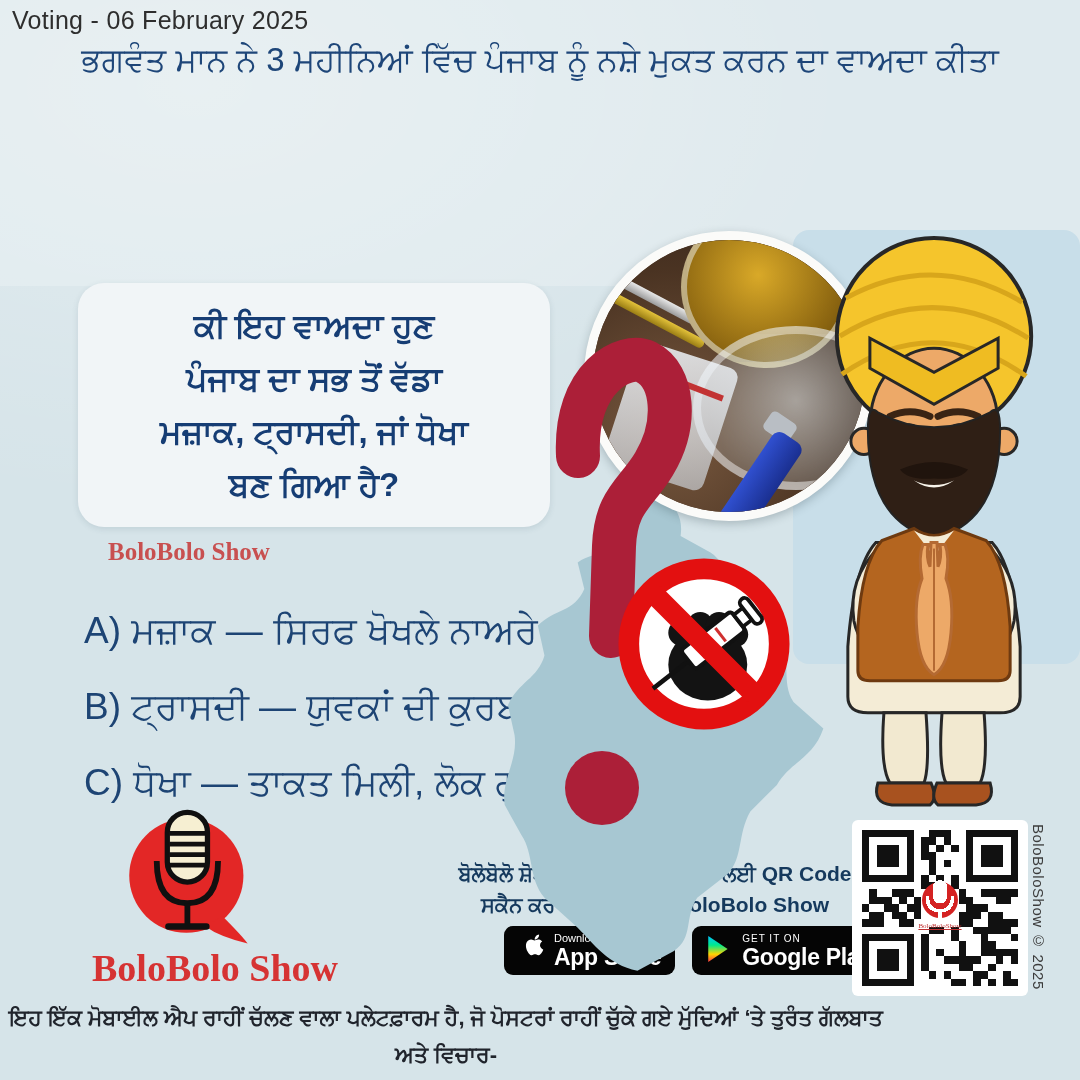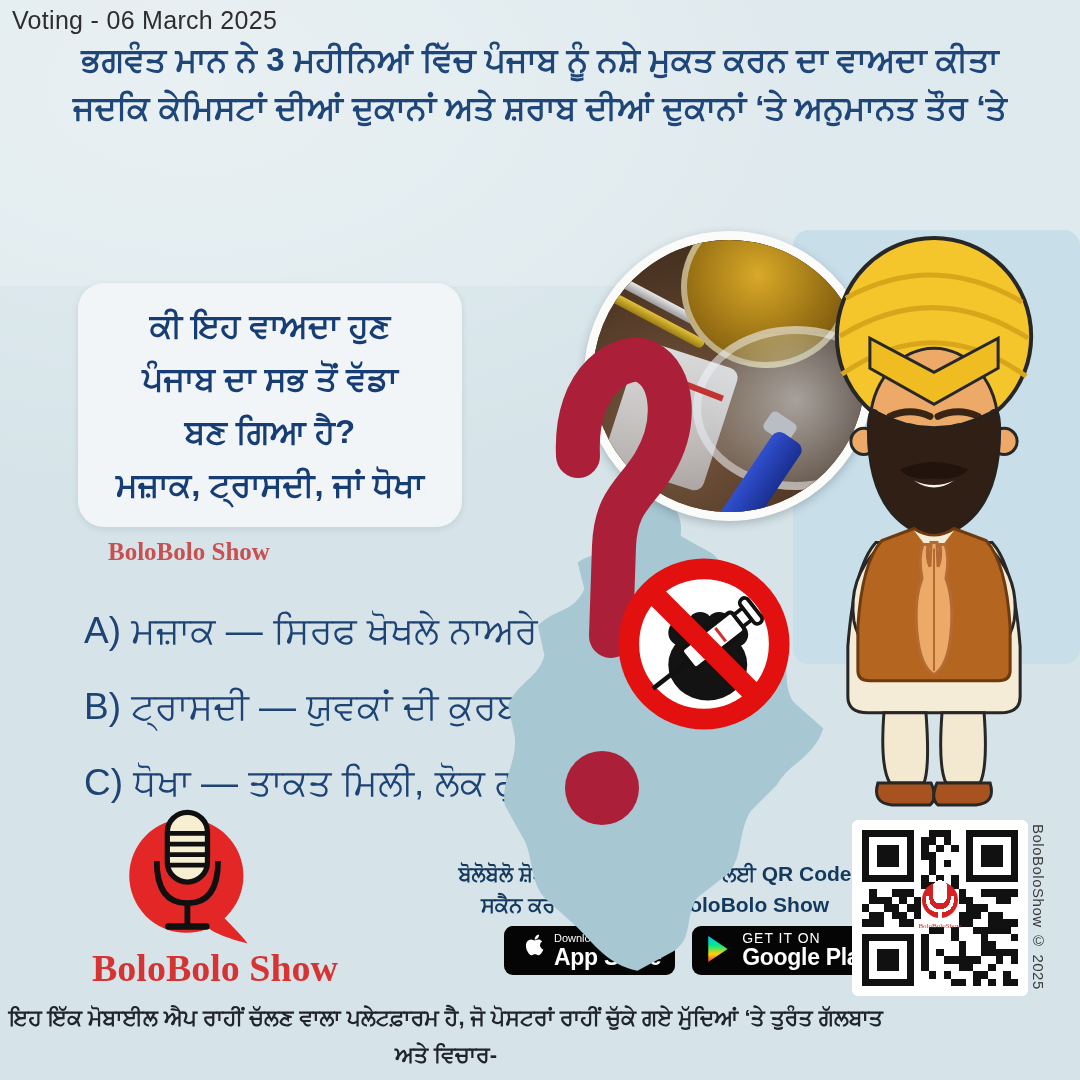--- a/index.html
+++ b/index.html
@@ -82,7 +82,7 @@
   <div class="mid-band"></div>
   <div class="right-panel"></div>
 
-  <div class="header">Voting - 06 March 2025</div>
+  <div class="header">Voting - 06 February 2025</div>
 
   <div class="intro">
     <div class="iline">ਭਗਵੰਤ ਮਾਨ ਨੇ 3 ਮਹੀਨਿਆਂ ਵਿੱਚ ਪੰਜਾਬ ਨੂੰ ਨਸ਼ੇ ਮੁਕਤ ਕਰਨ ਦਾ ਵਾਅਦਾ ਕੀਤਾ</div>

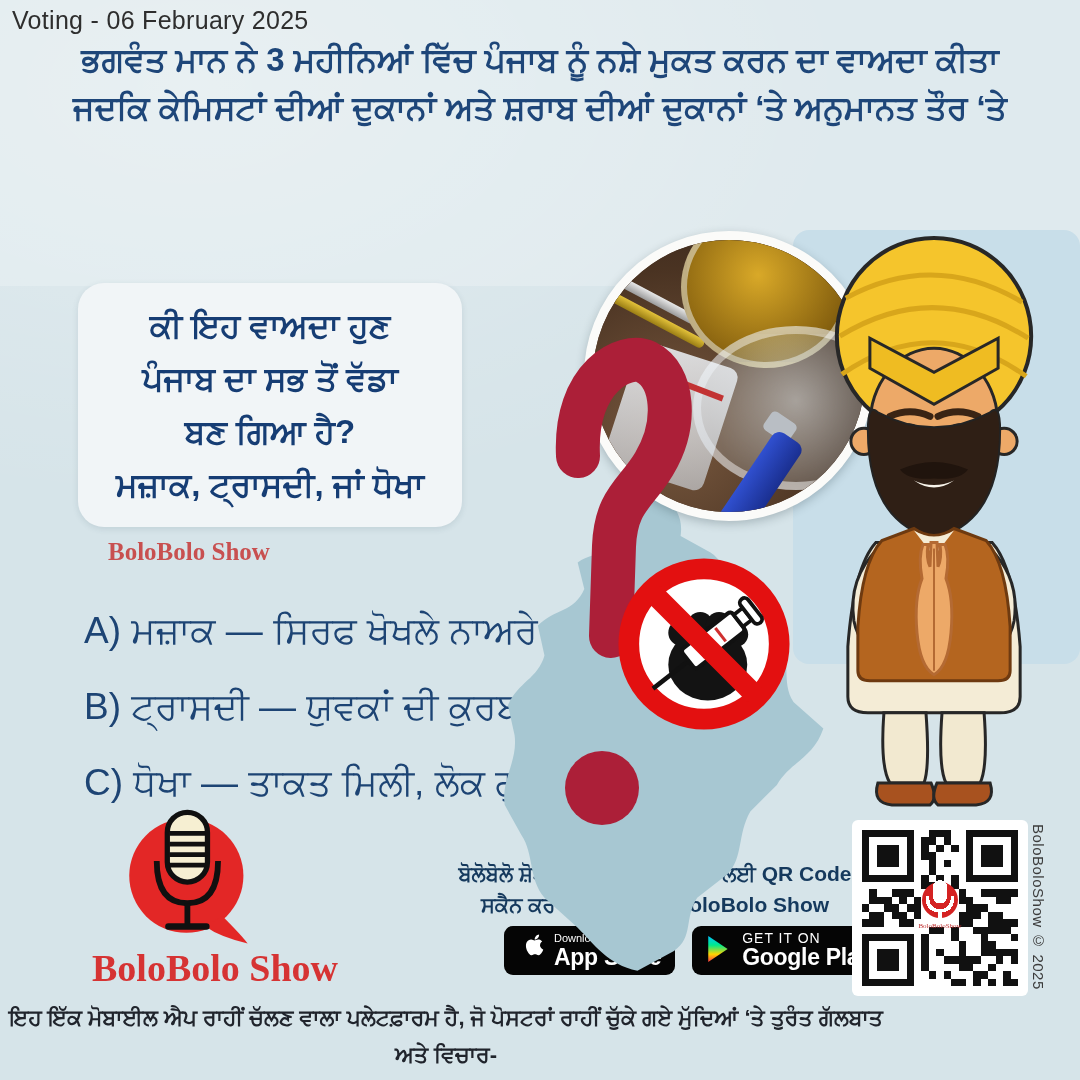--- a/index.html
+++ b/index.html
@@ -13,7 +13,7 @@
   }
   .mid-band{position:absolute;left:0;top:552;width:1080px;height:286px;background:rgba(255,255,255,.22);}
   .header{position:absolute;left:12px;top:6px;font-size:25px;color:#2e2e2e;letter-spacing:.3px;}
-  .intro{position:absolute;left:0;top:36px;width:1080px;text-align:center;color:#1e4679;font-weight:700;}
+  .intro{position:absolute;left:0;top:36px;width:1080px;text-align:center;color:#1e4679;font-weight:400;}
   .intro .iline{font-size:33px;line-height:48px;}
   .qcard{
     position:absolute;left:78px;top:283px;width:384px;height:244px;

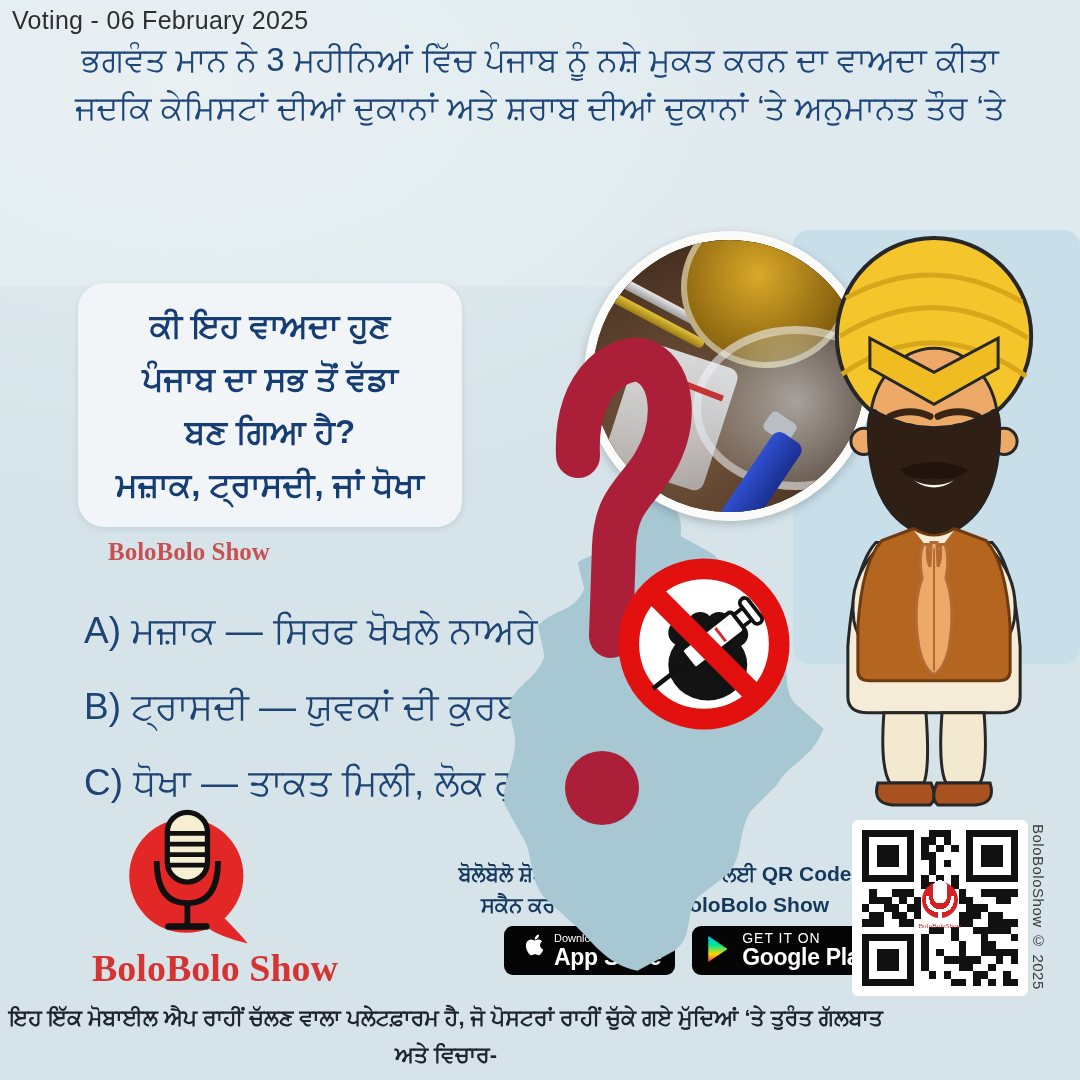--- a/index.html
+++ b/index.html
@@ -86,7 +86,6 @@
 
   <div class="intro">
     <div class="iline">ਭਗਵੰਤ ਮਾਨ ਨੇ 3 ਮਹੀਨਿਆਂ ਵਿੱਚ ਪੰਜਾਬ ਨੂੰ ਨਸ਼ੇ ਮੁਕਤ ਕਰਨ ਦਾ ਵਾਅਦਾ ਕੀਤਾ</div>
-    <div class="iline">ਜਦਕਿ ਕੇਮਿਸਟਾਂ ਦੀਆਂ ਦੁਕਾਨਾਂ ਅਤੇ ਸ਼ਰਾਬ ਦੀਆਂ ਦੁਕਾਨਾਂ ‘ਤੇ ਅਨੁਮਾਨਤ ਤੌਰ ‘ਤੇ</div>
   </div>
 
   <svg class="map" viewBox="0 0 200 300" aria-hidden="true">

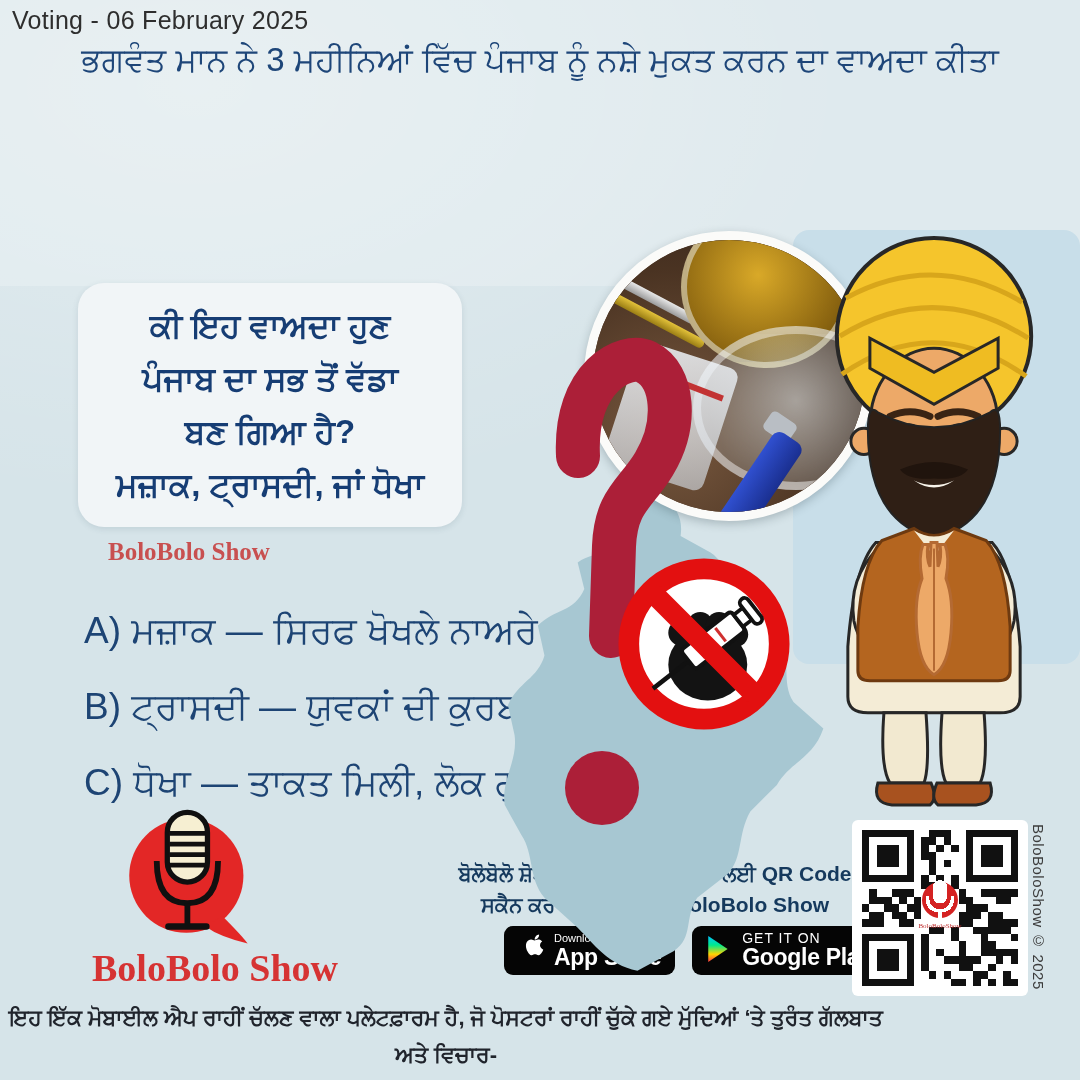--- a/index.html
+++ b/index.html
@@ -16,7 +16,7 @@
   .intro{position:absolute;left:0;top:36px;width:1080px;text-align:center;color:#1e4679;font-weight:400;}
   .intro .iline{font-size:33px;line-height:48px;}
   .qcard{
-    position:absolute;left:78px;top:283px;width:384px;height:244px;
+    position:absolute;left:78px;top:283px;width:472px;height:244px;
     background:#f1f5f7;border-radius:26px;box-shadow:0 2px 6px rgba(40,70,90,.12);
     display:flex;flex-direction:column;justify-content:center;text-align:center;
   }

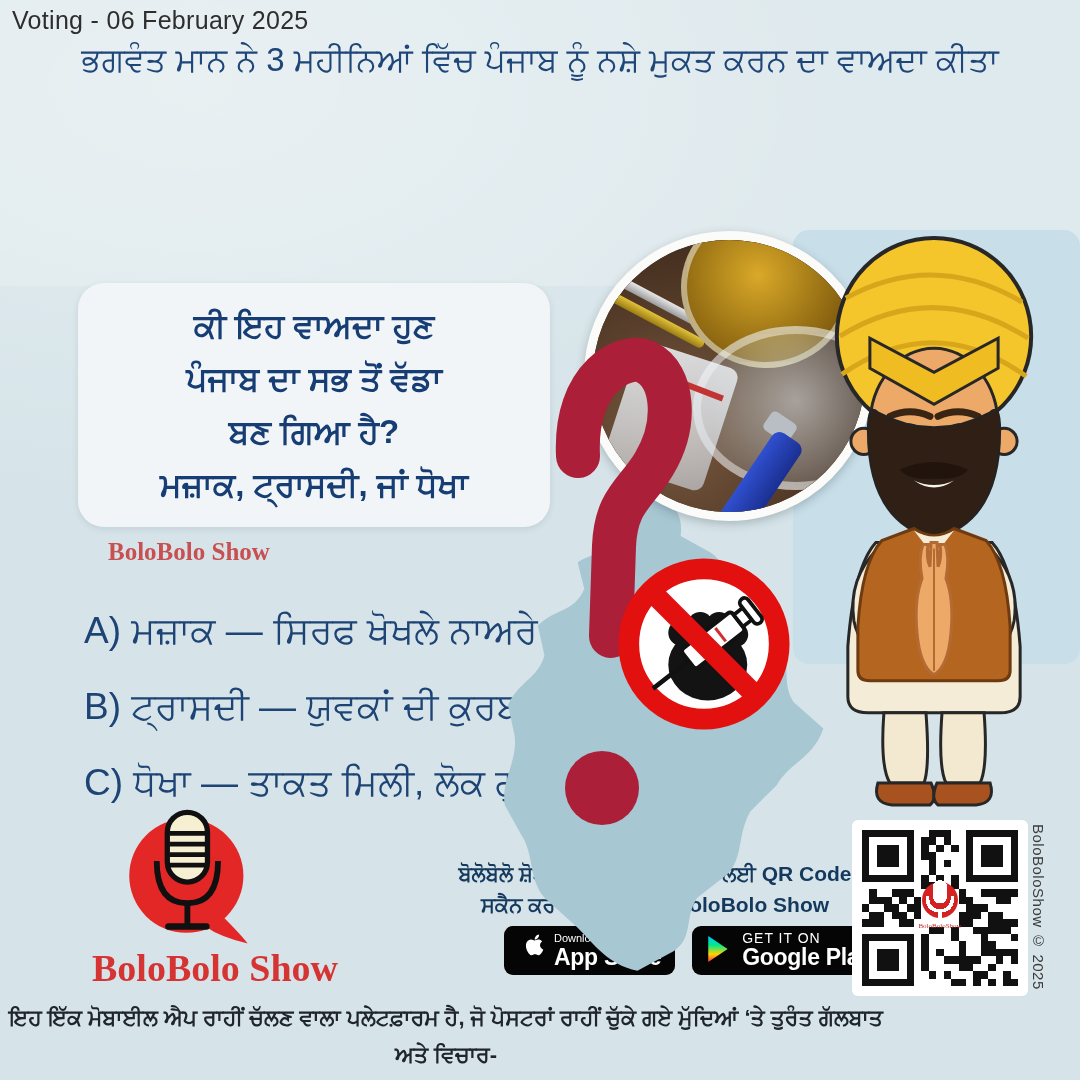--- a/index.html
+++ b/index.html
@@ -95,8 +95,8 @@
   <div class="qcard">
     <div class="qline">ਕੀ ਇਹ ਵਾਅਦਾ ਹੁਣ</div>
     <div class="qline">ਪੰਜਾਬ ਦਾ ਸਭ ਤੋਂ ਵੱਡਾ</div>
+    <div class="qline">ਮਜ਼ਾਕ, ਟ੍ਰਾਸਦੀ, ਜਾਂ ਧੋਖਾ</div>
     <div class="qline">ਬਣ ਗਿਆ ਹੈ?</div>
-    <div class="qline">ਮਜ਼ਾਕ, ਟ੍ਰਾਸਦੀ, ਜਾਂ ਧੋਖਾ</div>
   </div>
 
   <div class="brand-small">BoloBolo Show</div>

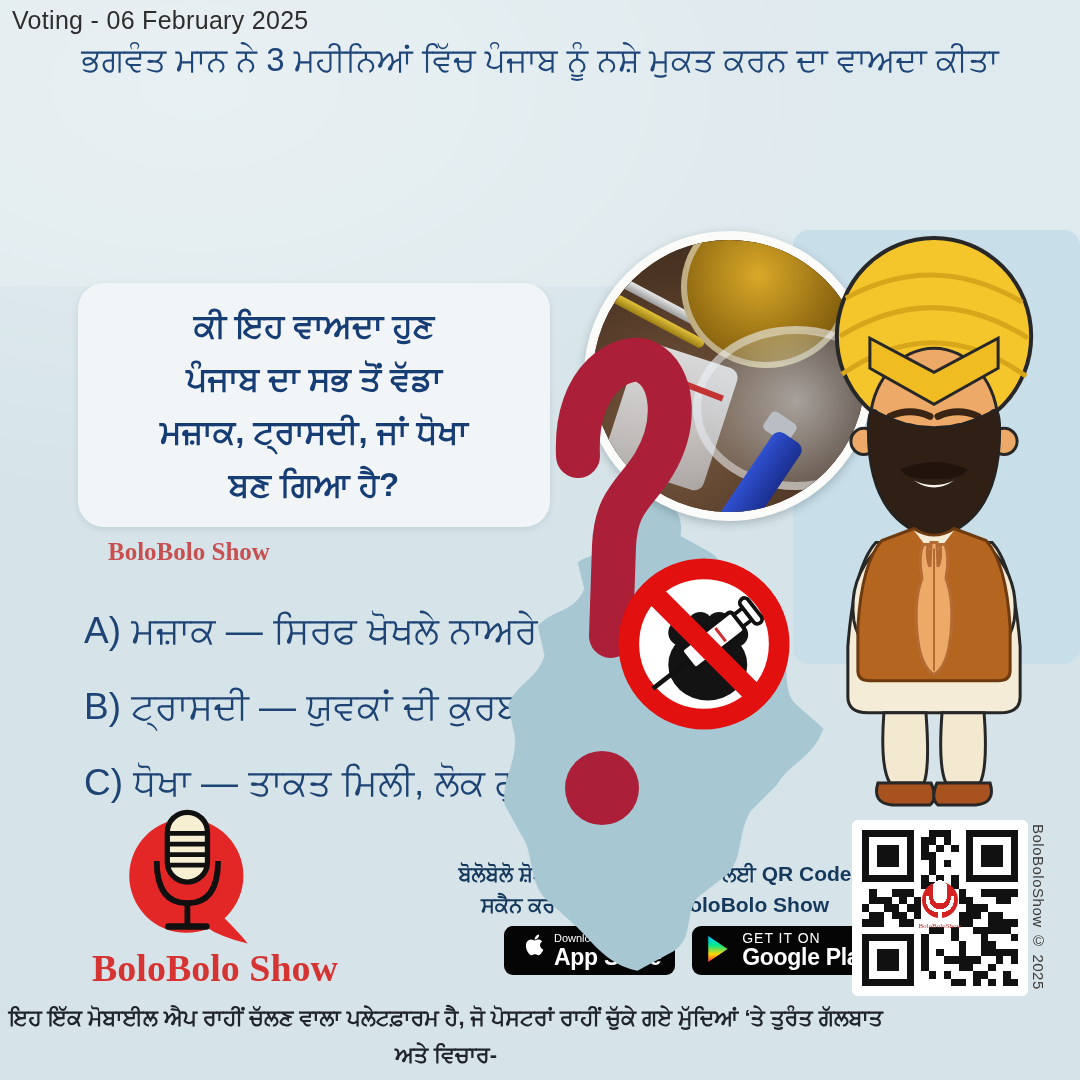--- a/index.html
+++ b/index.html
@@ -69,7 +69,7 @@
   .qr svg{width:156px;height:156px;shape-rendering:crispEdges;display:block;}
   .qr-center{position:absolute;left:70px;top:62px;width:36px;height:36px;border-radius:50%;background:#d42222;
     display:flex;align-items:center;justify-content:center;}
-  .qr-label{position:absolute;left:0;top:102px;width:176px;text-align:center;font-size:7px;color:#c03030;font-family:"Liberation Serif",serif;}
+  .qr-label{position:absolute;left:0;top:102px;width:176px;text-align:center;font-size:7px;color:#c03030;font-family:"Liberation Serif",serif;text-decoration:underline;}
   .vtext{position:absolute;left:1030px;top:824px;height:200px;writing-mode:vertical-rl;font-size:15px;color:#3c3c3c;letter-spacing:.5px;}
   .footer{position:absolute;left:0;top:999px;width:892px;text-align:center;color:#20242c;font-weight:600;}
   .footer .fline{font-size:22px;line-height:37px;}

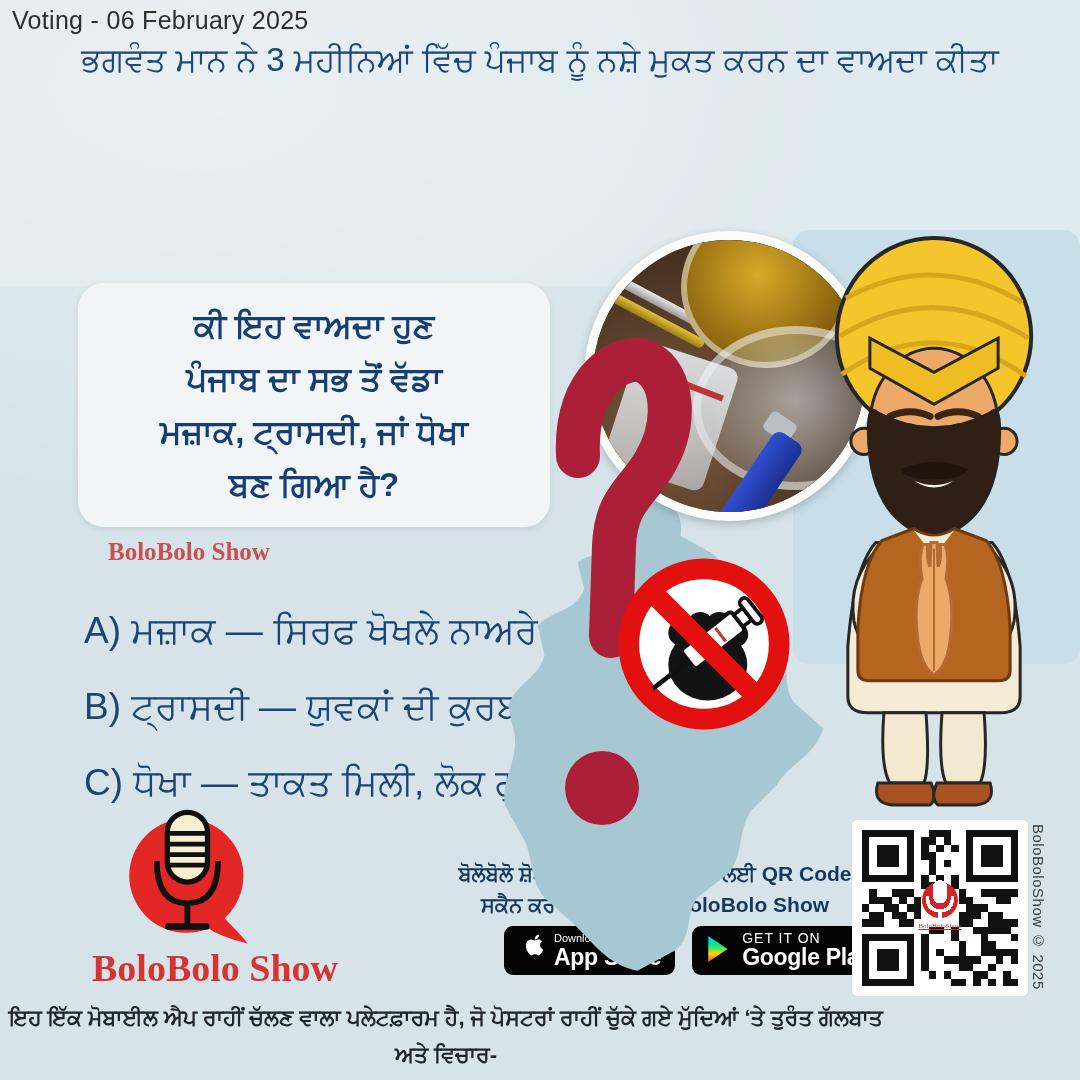--- a/index.html
+++ b/index.html
@@ -63,7 +63,7 @@
   .badge{display:flex;align-items:center;gap:10px;height:49px;padding:0 14px;background:#050505;border-radius:9px;color:#fff;}
   .badge .txt{display:flex;flex-direction:column;justify-content:center;}
   .badge .t1{font-size:11px;line-height:13px;}
-  .badge .t1.caps{font-size:14px;letter-spacing:1px;}
+  .badge .t1.caps{font-size:10px;letter-spacing:1px;}
   .badge .t2{font-size:23px;line-height:25px;font-weight:600;letter-spacing:-.3px;}
   .qr{position:absolute;left:852px;top:820px;width:156px;height:156px;background:#fff;border-radius:6px;padding:10px;z-index:2;}
   .qr svg{width:156px;height:156px;shape-rendering:crispEdges;display:block;}

